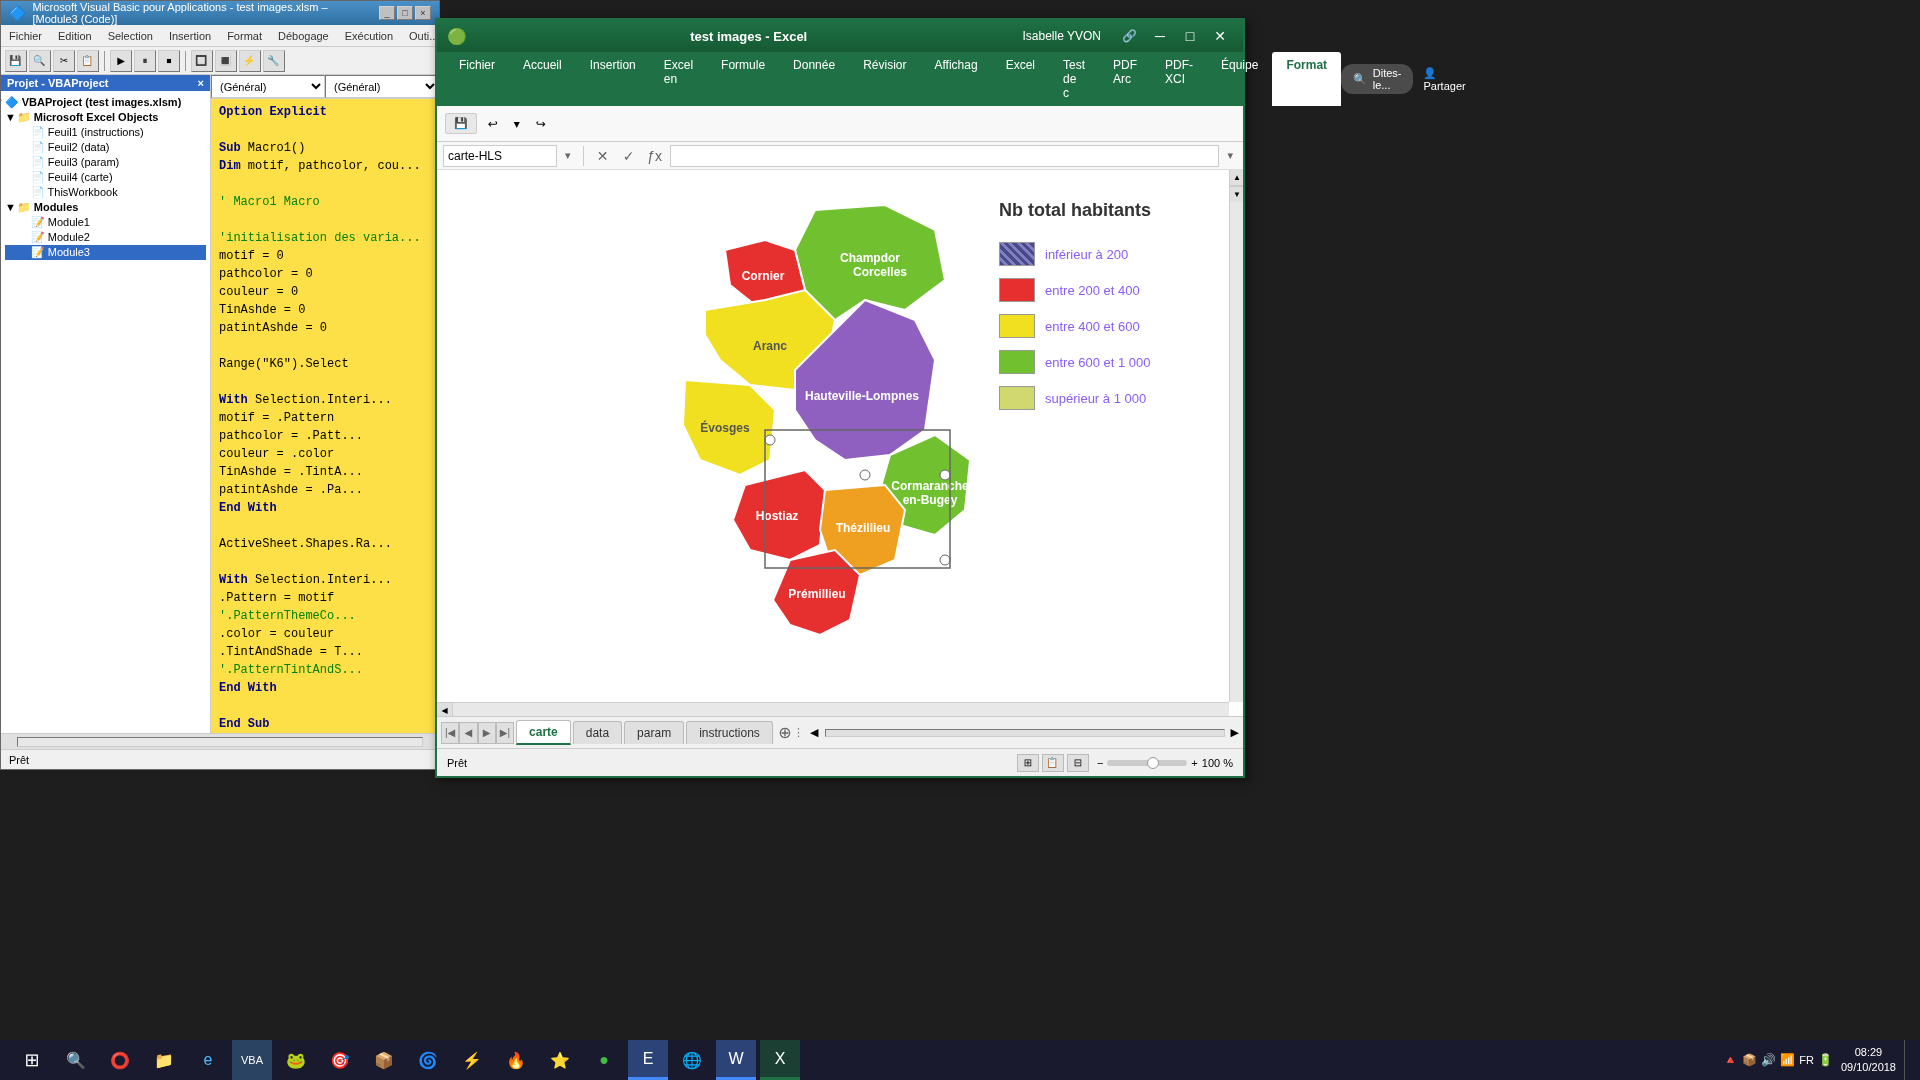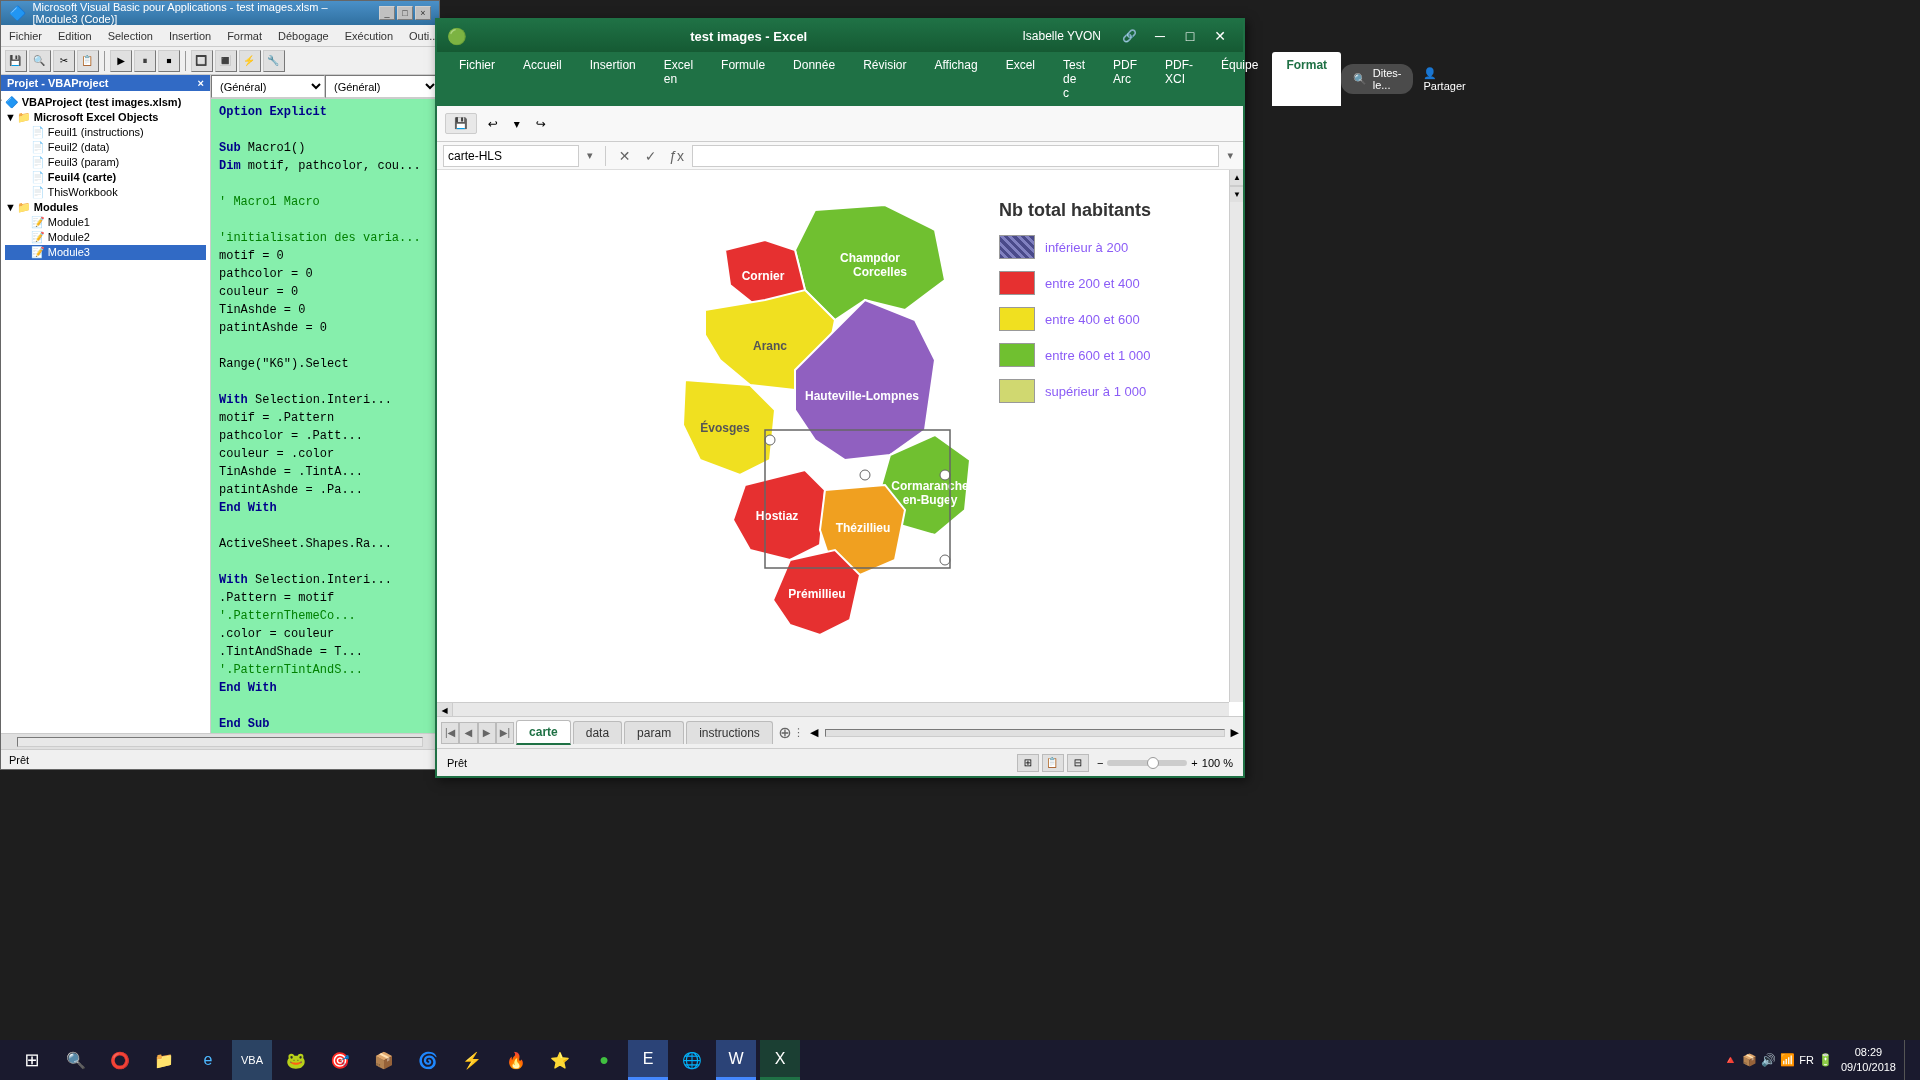--- a/index.html
+++ b/index.html
@@ -45,7 +45,7 @@
     .tree-expander { display: inline-block; width: 12px; margin-left: -14px; }
 
     
-    .vba-code { flex: 1; display: flex; flex-direction: column; background: #86efac; }
+    .vba-code { flex: 1; display: flex; flex-direction: column; background: #fde047; }
     .vba-code-header { background: #f0f0f0; display: flex; border-bottom: 1px solid #ccc; height: 24px; }
     .vba-code-selector { flex: 1; font-size: 11px; border: 1px inset #ccc; background: white; padding: 2px 4px; }
     .vba-code-body { flex: 1; overflow: auto; padding: 4px 8px; font-family: 'Courier New', monospace; font-size: 12px; line-height: 1.5; }

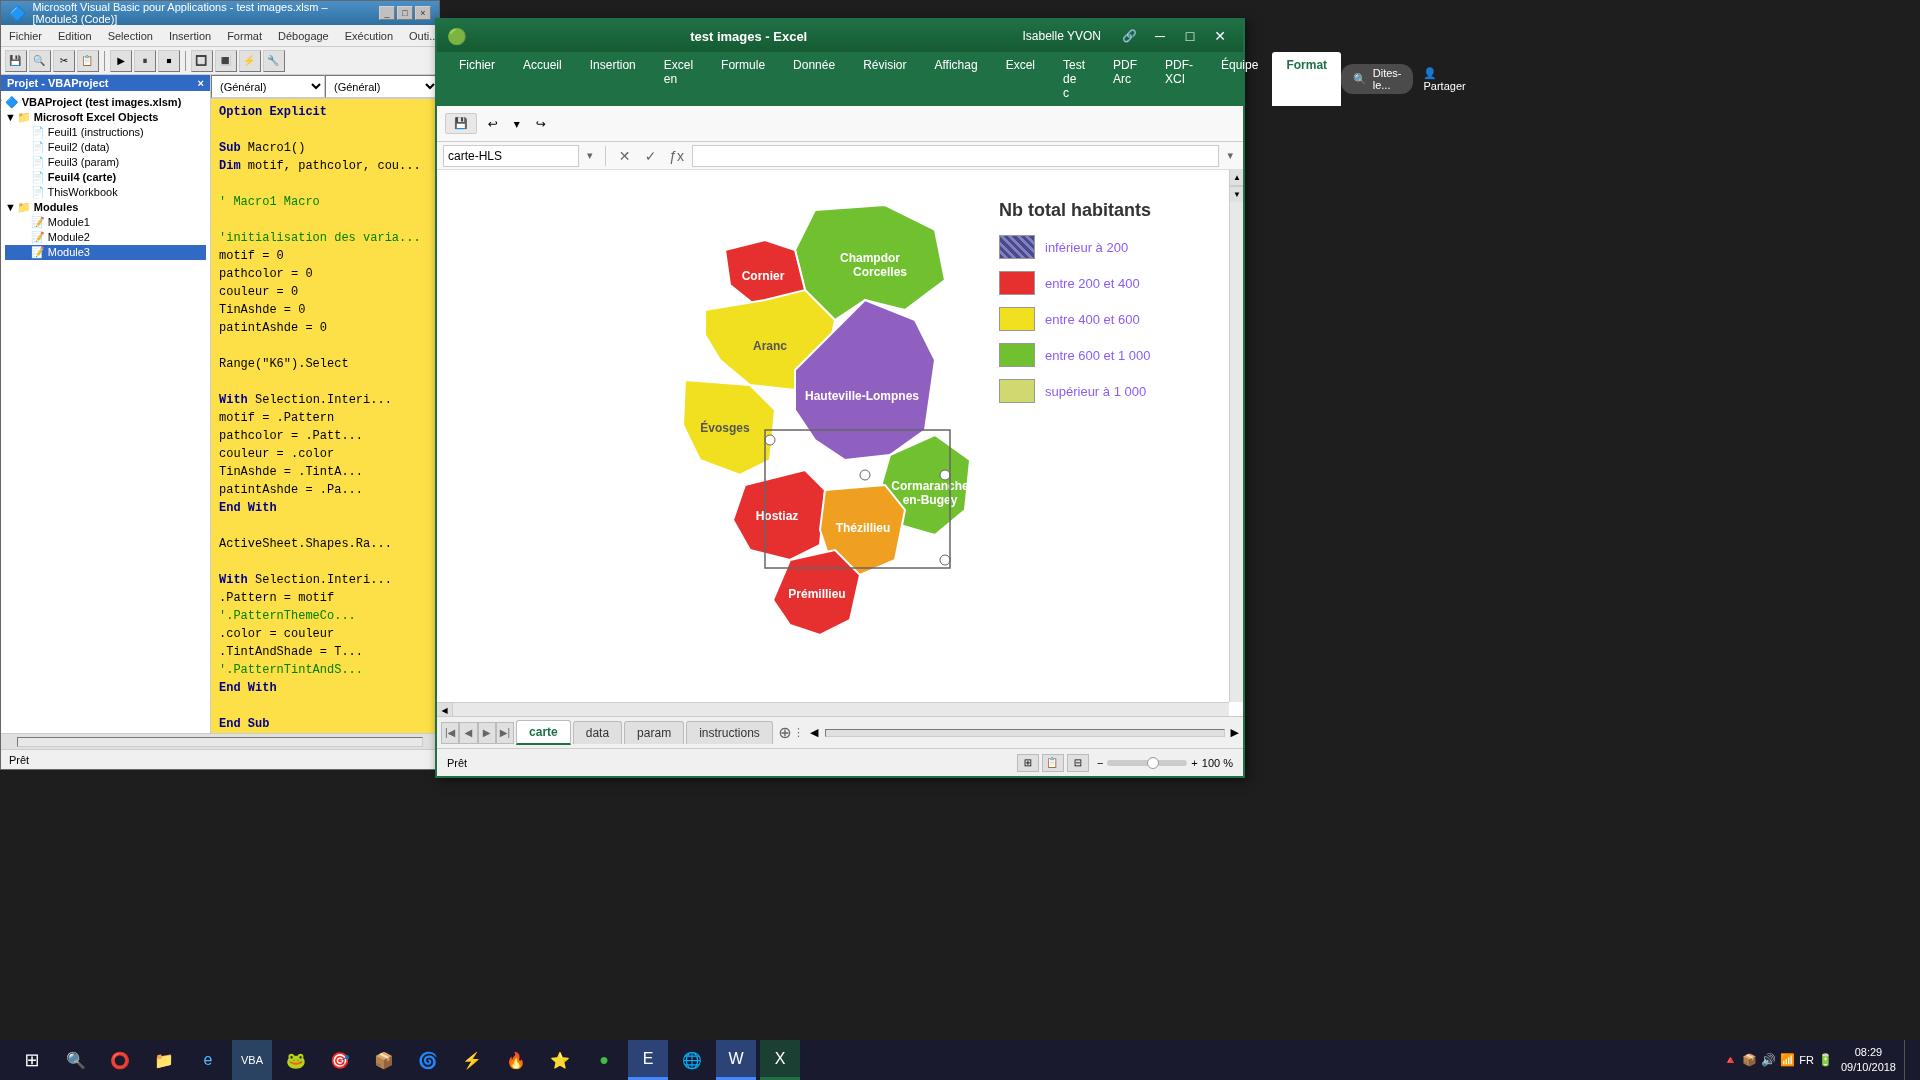--- a/index.html
+++ b/index.html
@@ -77,7 +77,7 @@
 
     
     .excel-formulabar { height: 28px; background: #f8f8f8; border-bottom: 1px solid #ddd; display: flex; align-items: center; padding: 0 6px; gap: 4px; }
-    .excel-namebox { width: 136px; height: 22px; border: 1px solid #ccc; padding: 0 4px; font-size: 12px; background: white; }
+    .excel-namebox { width: 114px; height: 22px; border: 1px solid #ccc; padding: 0 4px; font-size: 12px; background: white; }
     .excel-formulabar-sep { width: 1px; height: 20px; background: #ccc; margin: 0 4px; }
     .excel-formulabar-btn { width: 22px; height: 22px; display: flex; align-items: center; justify-content: center; font-size: 14px; cursor: pointer; color: #666; }
     .excel-formula-input { flex: 1; height: 22px; border: 1px solid #ccc; padding: 0 4px; font-size: 12px; background: white; }

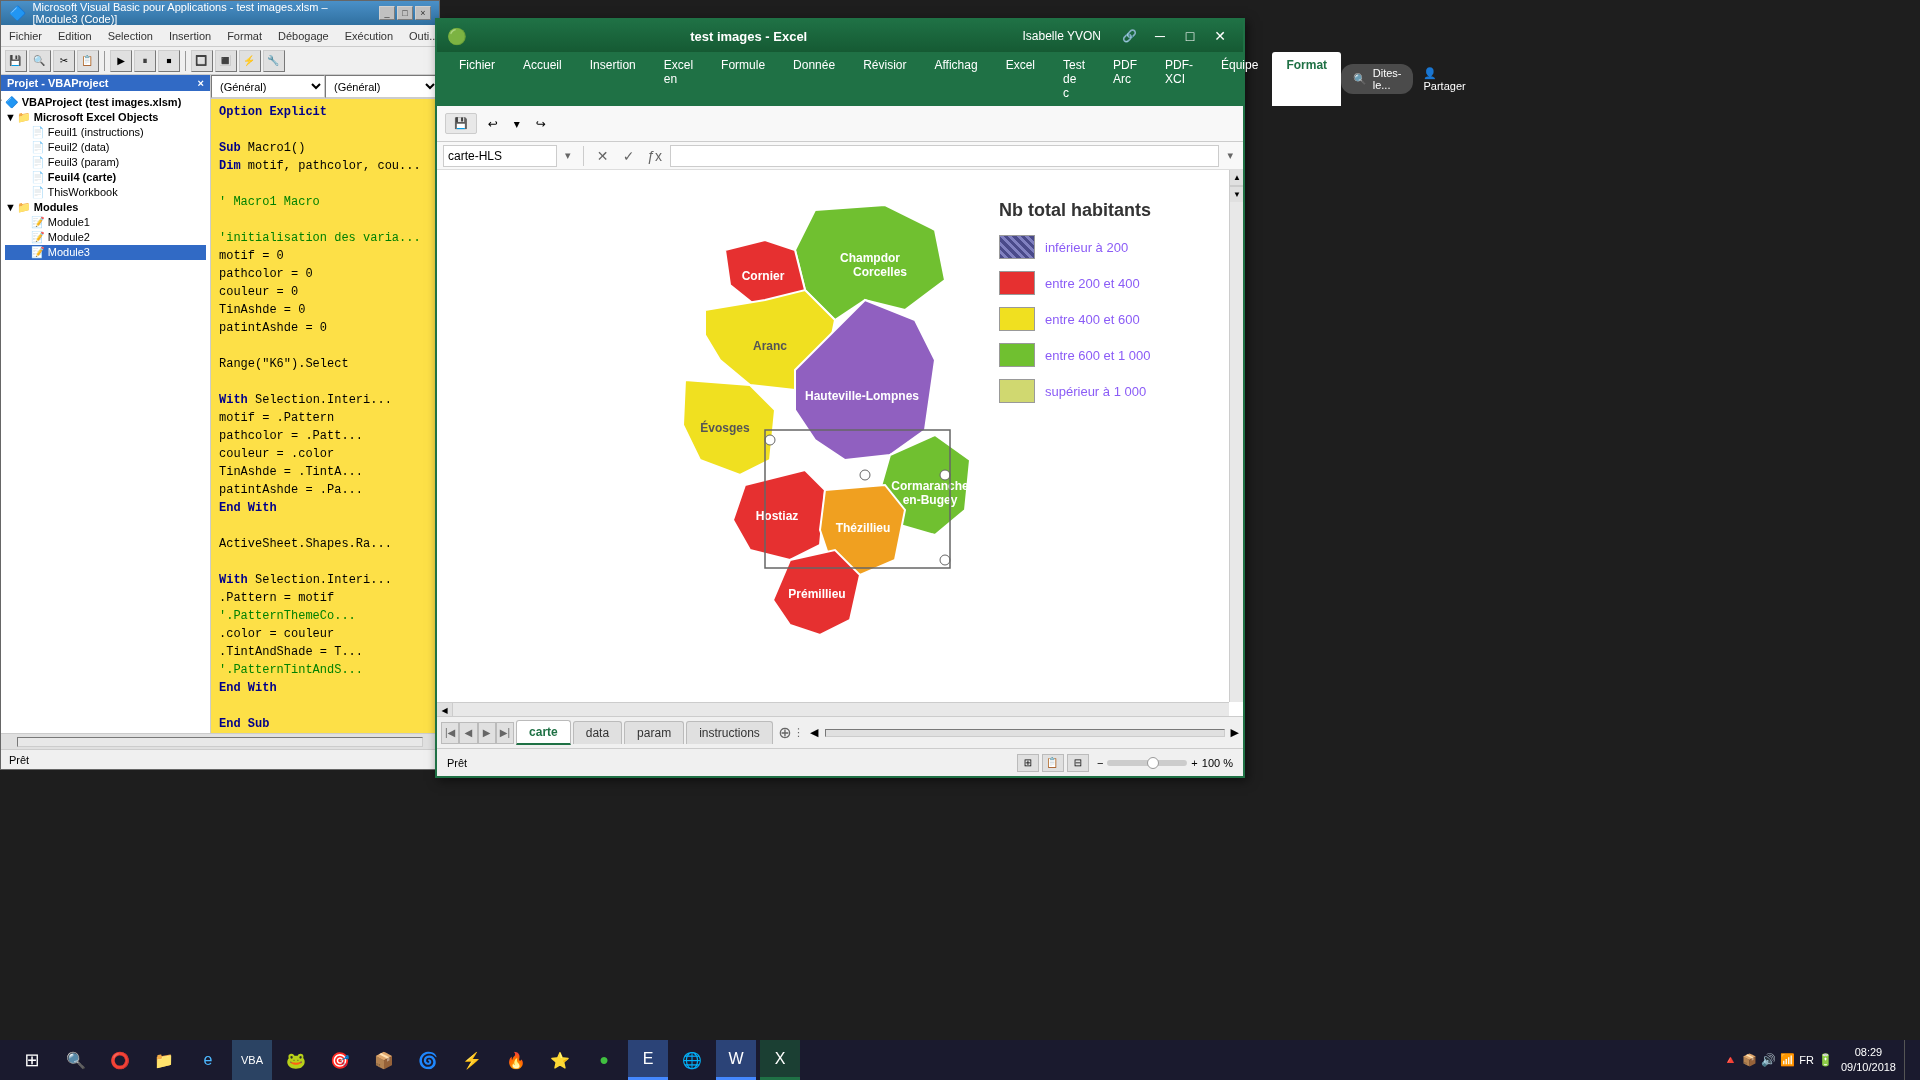--- a/index.html
+++ b/index.html
@@ -188,7 +188,7 @@
         <div class="tree-item" style="padding-left:26px;">📄 Feuil1 (instructions)</div>
         <div class="tree-item" style="padding-left:26px;">📄 Feuil2 (data)</div>
         <div class="tree-item" style="padding-left:26px;">📄 Feuil3 (param)</div>
-        <div class="tree-item" style="padding-left:26px;font-weight:bold;">📄 Feuil4 (carte)</div>
+        <div class="tree-item" style="padding-left:26px;">📄 Feuil4 (carte)</div>
         <div class="tree-item" style="padding-left:26px;">📄 ThisWorkbook</div>
         <div class="tree-item tree-group" style="padding-left:14px;">
           <span class="tree-expander">▼</span>📁 Modules

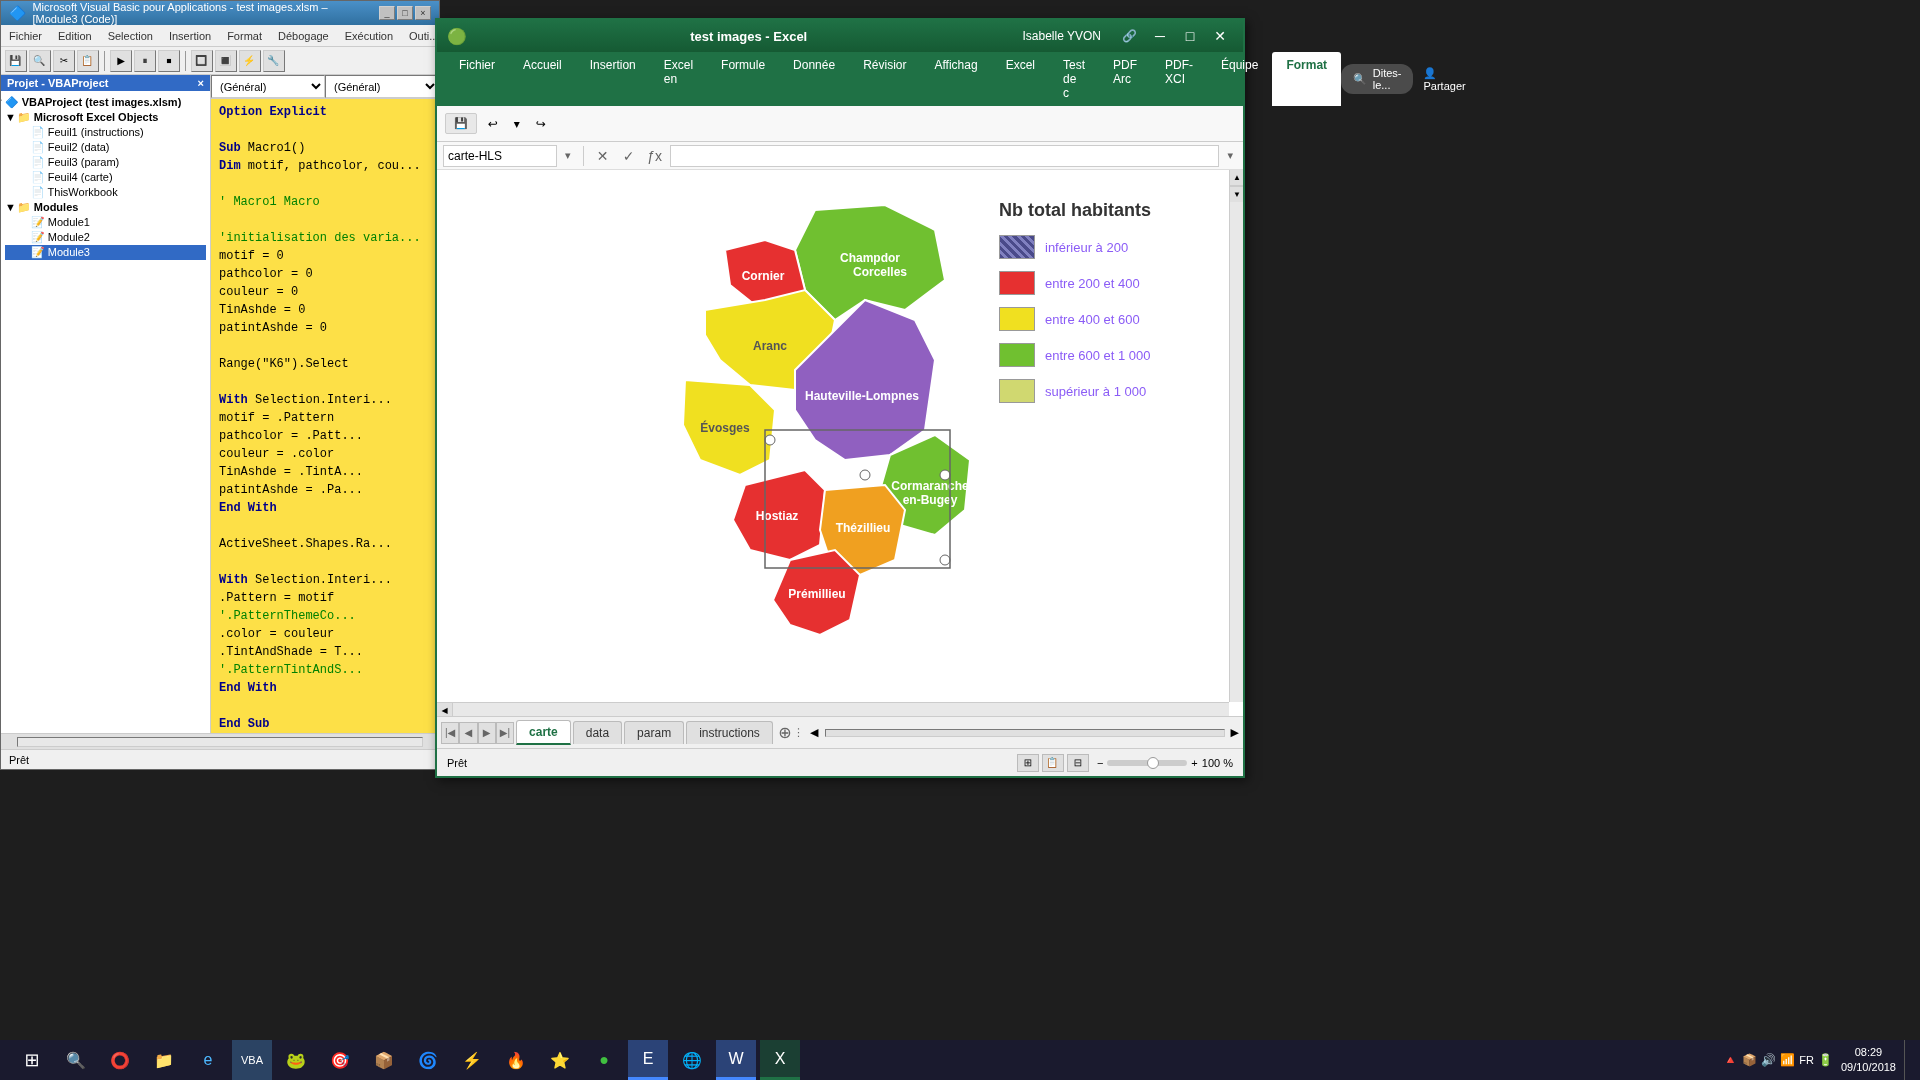--- a/index.html
+++ b/index.html
@@ -93,7 +93,7 @@
 
     
     .legend { position: absolute; top: 30px; right: 30px; width: 200px; }
-    .legend-title { font-size: 18px; font-weight: bold; color: #333; margin-bottom: 14px; }
+    .legend-title { font-size: 18px; font-weight: bold; color: #333; margin-bottom: 21px; }
     .legend-item { display: flex; align-items: center; gap: 10px; margin-bottom: 12px; }
     .legend-color { width: 36px; height: 24px; border: 1px solid #999; }
     .legend-text { font-size: 13px; color: #8b5cf6; }

